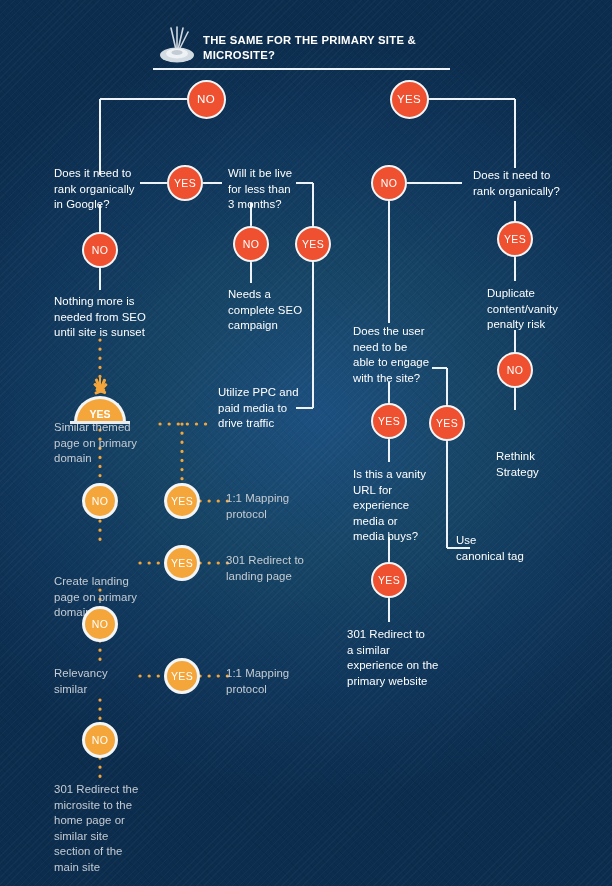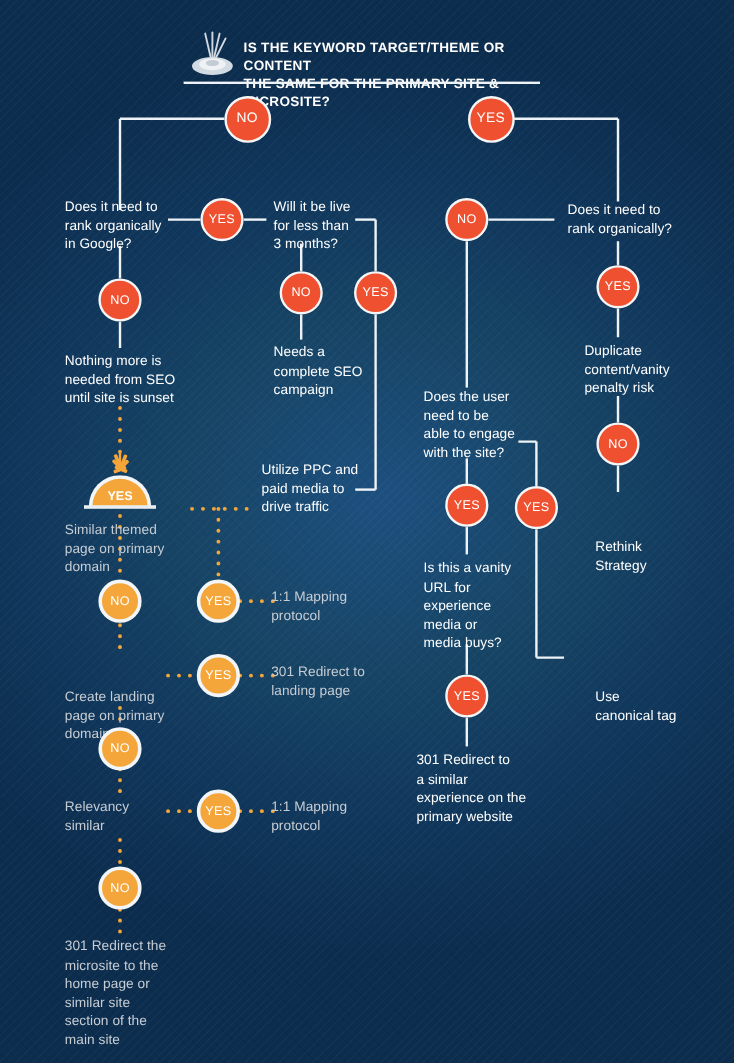--- a/index.html
+++ b/index.html
@@ -169,7 +169,6 @@
     </svg>
   </div>
   <div class="header-title" style="left:203px; top:33px; width:260px;">
-    <div>IS THE KEYWORD TARGET/THEME OR CONTENT</div>
     <div>THE SAME FOR THE PRIMARY SITE &amp; MICROSITE?</div>
   </div>
   <div style="position:absolute;left:153px;top:68px;width:297px;height:2px;background:#eef3f7;z-index:6;"></div>

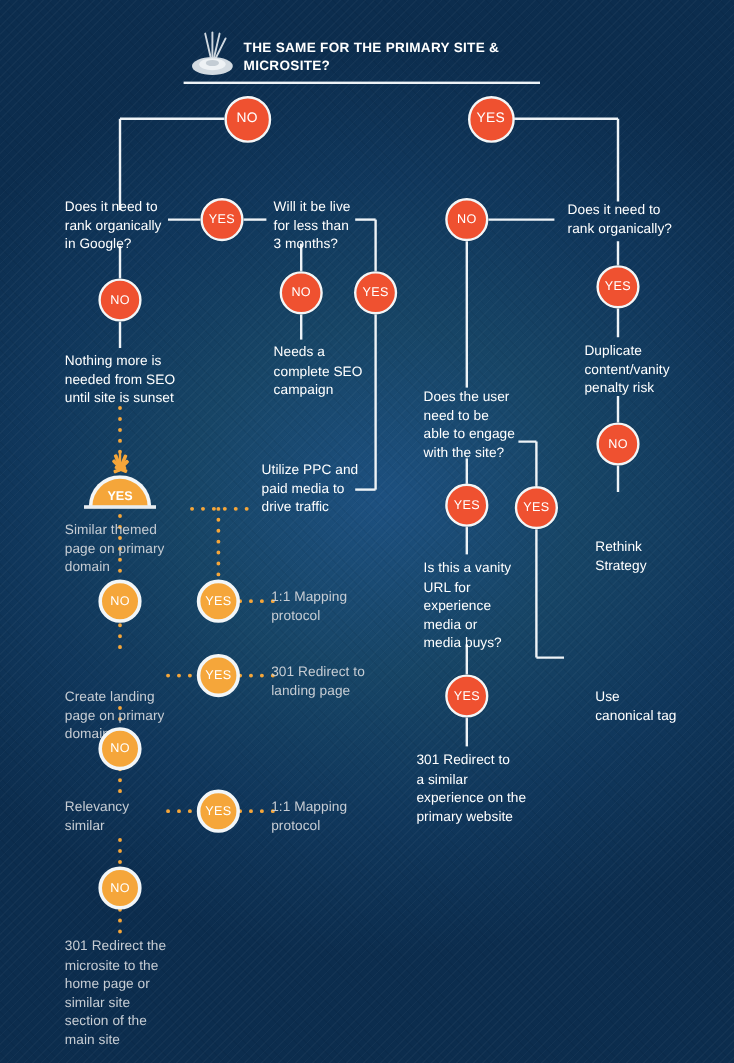--- a/index.html
+++ b/index.html
@@ -226,7 +226,7 @@
 paid media to
 drive traffic</div>
 
-  <div class="txt dim" style="left:54px; top:420px; width:105px; white-space:pre-line;margin-top:15px;">Similar themed
+  <div class="txt dim" style="left:54px; top:420px; width:105px; white-space:pre-line;">Similar themed
 page on primary
 domain</div>
   <div class="txt dim" style="left:226px; top:491px; width:95px; white-space:pre-line;">1:1 Mapping

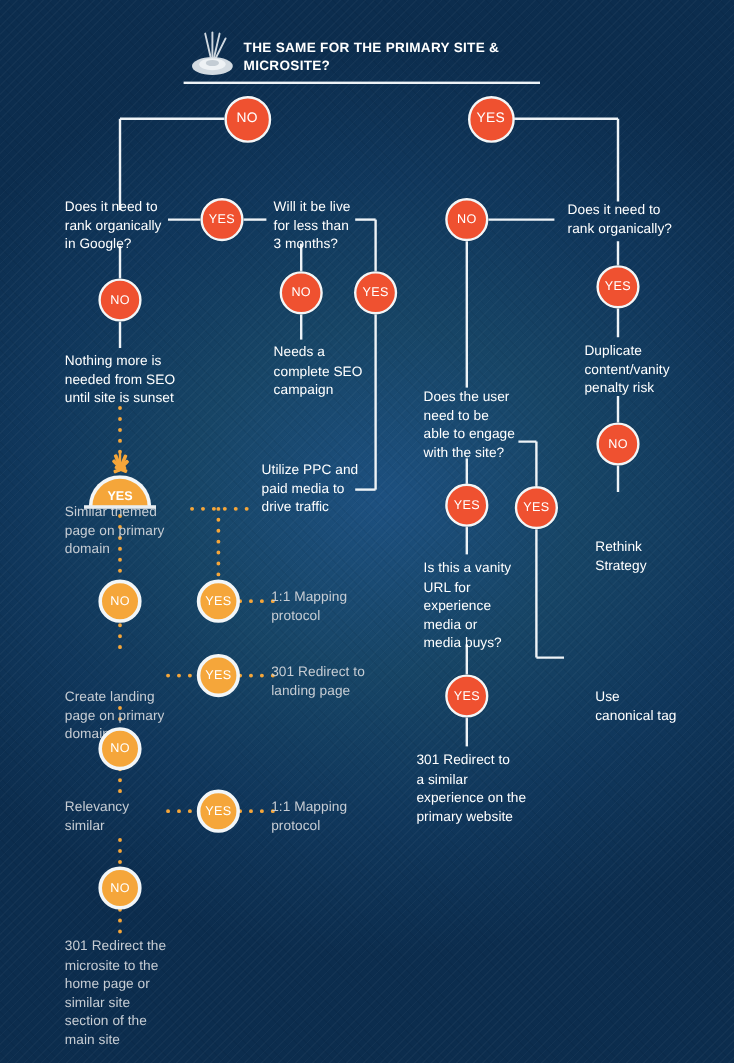--- a/index.html
+++ b/index.html
@@ -263,7 +263,7 @@
 experience
 media or
 media buys?</div>
-  <div class="txt" style="left:496px; top:533px; width:100px; white-space:pre-line;margin-top:41px;">Use
+  <div class="txt" style="left:456px; top:533px; width:100px; white-space:pre-line;">Use
 canonical tag</div>
   <div class="txt" style="left:347px; top:627px; width:120px; white-space:pre-line;">301 Redirect to
 a similar

